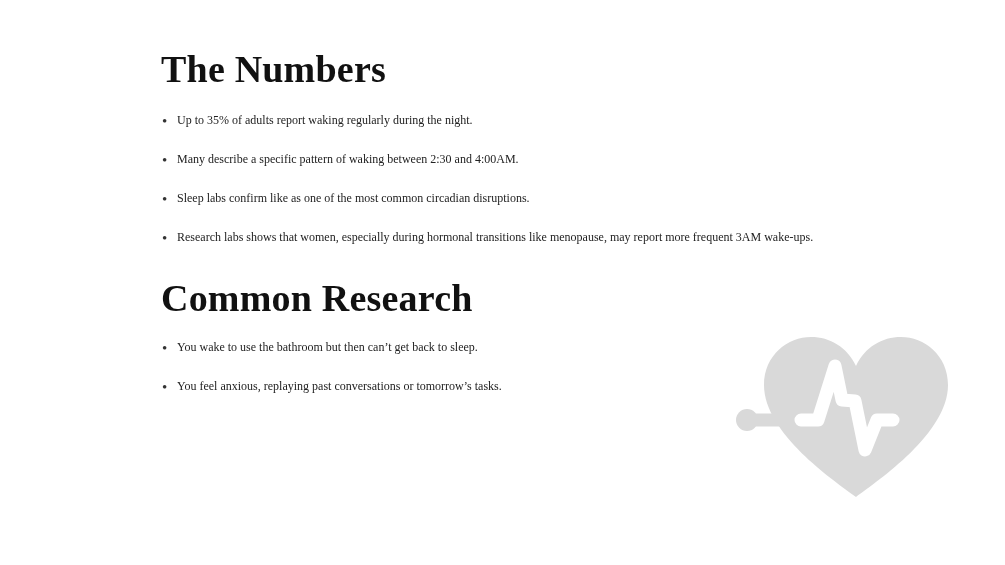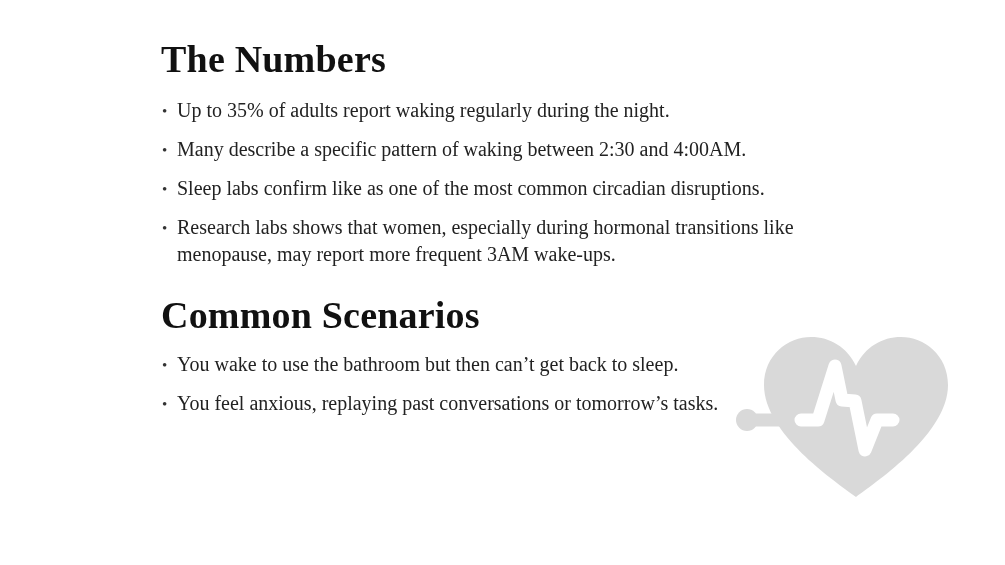--- a/index.html
+++ b/index.html
@@ -14,7 +14,7 @@
   .content {
     position: absolute;
     left: 161px;
-    top: 36px;
+    top: 46px;
     width: 690px;
   }
   .section-heading {

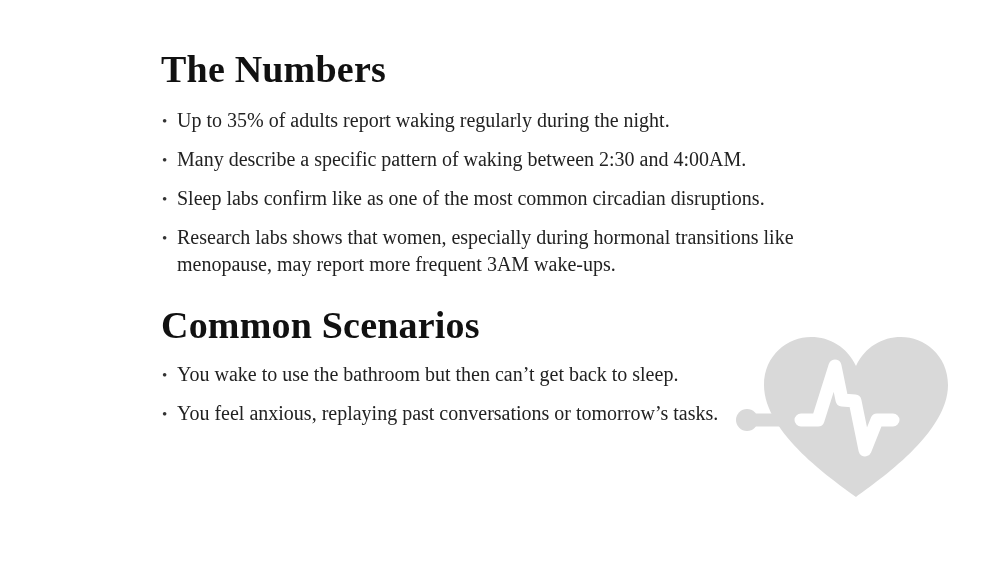--- a/index.html
+++ b/index.html
@@ -37,7 +37,7 @@
   ul.bullet-list li {
     position: relative;
     padding-left: 16px;
-    font-size: 20px;
+    font-size: 12px;
     line-height: 27px;
     margin-bottom: 12px;
     color: #222222;

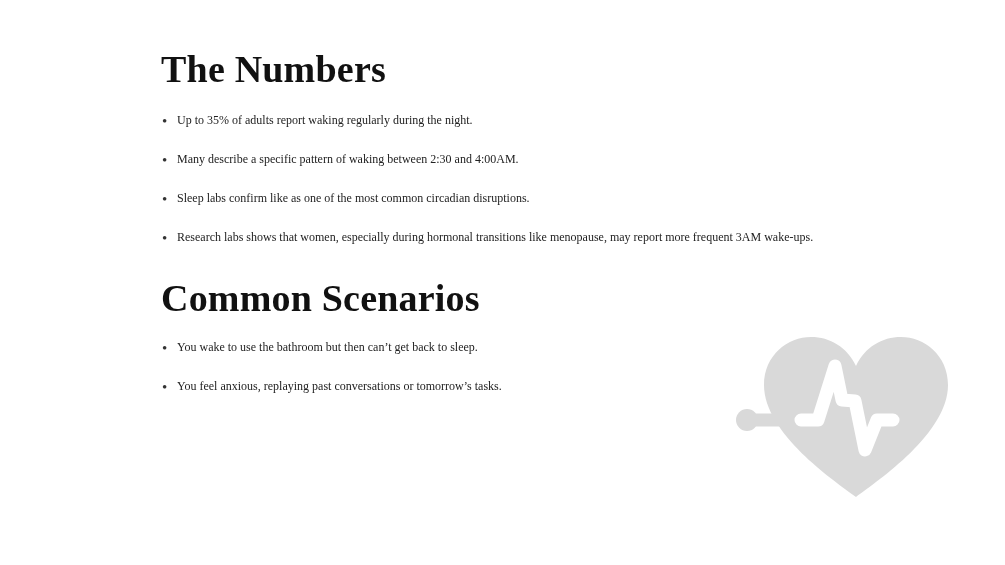--- a/index.html
+++ b/index.html
@@ -72,7 +72,7 @@
       <li>Research labs shows that women, especially during hormonal transitions like menopause, may report more frequent 3AM wake-ups.</li>
     </ul>
 
-  <h1 class="section-heading second">Common Scenarios</h1>
+  <h1 class="section-heading second">Common Research</h1>
 
   <ul class="bullet-list">
       <li>You wake to use the bathroom but then can’t get back to sleep.</li>

